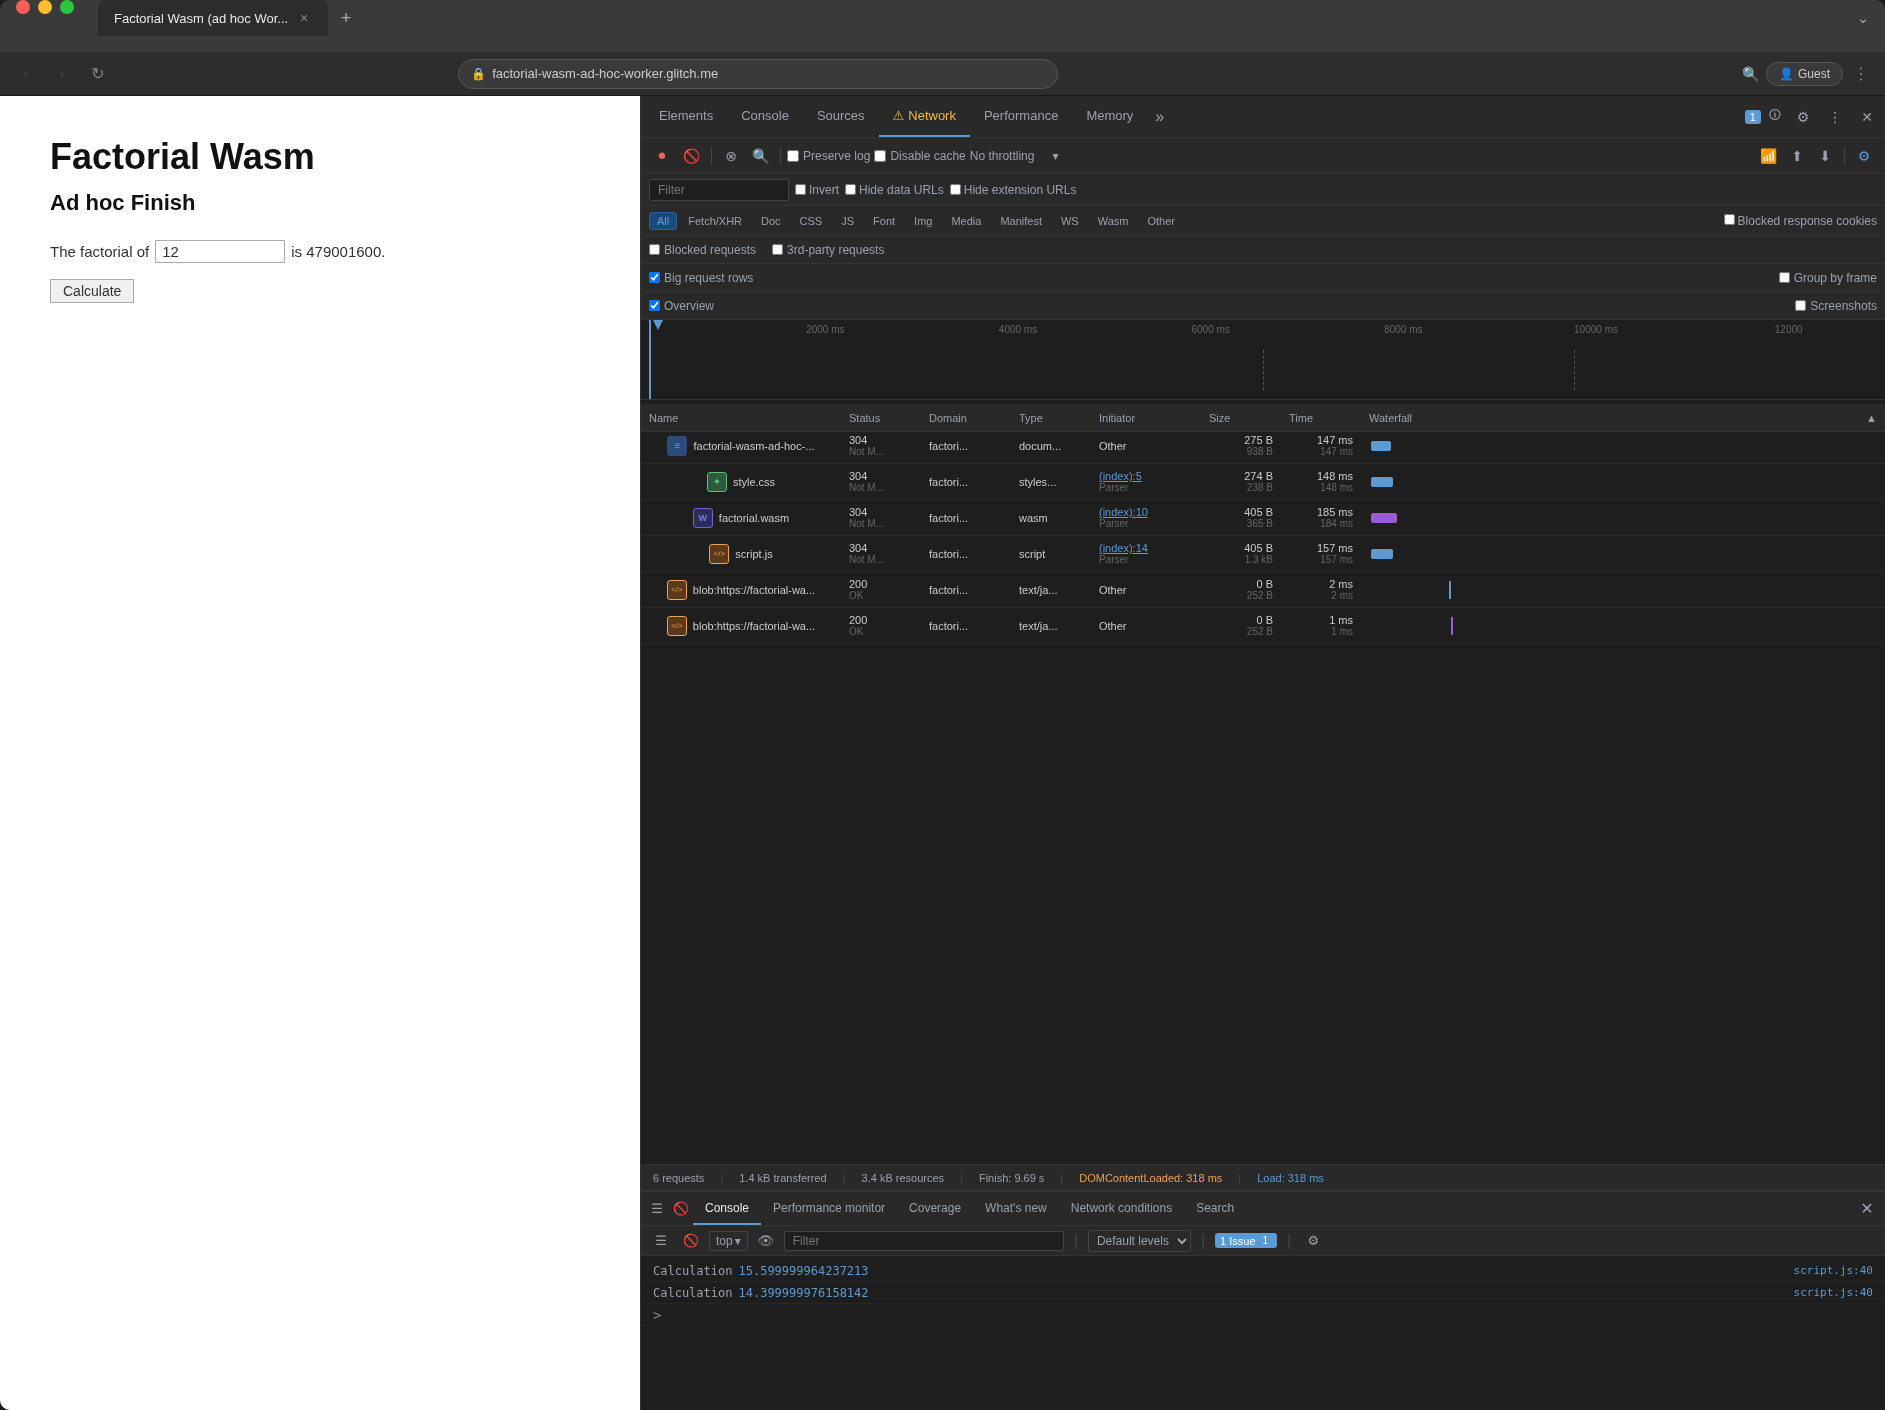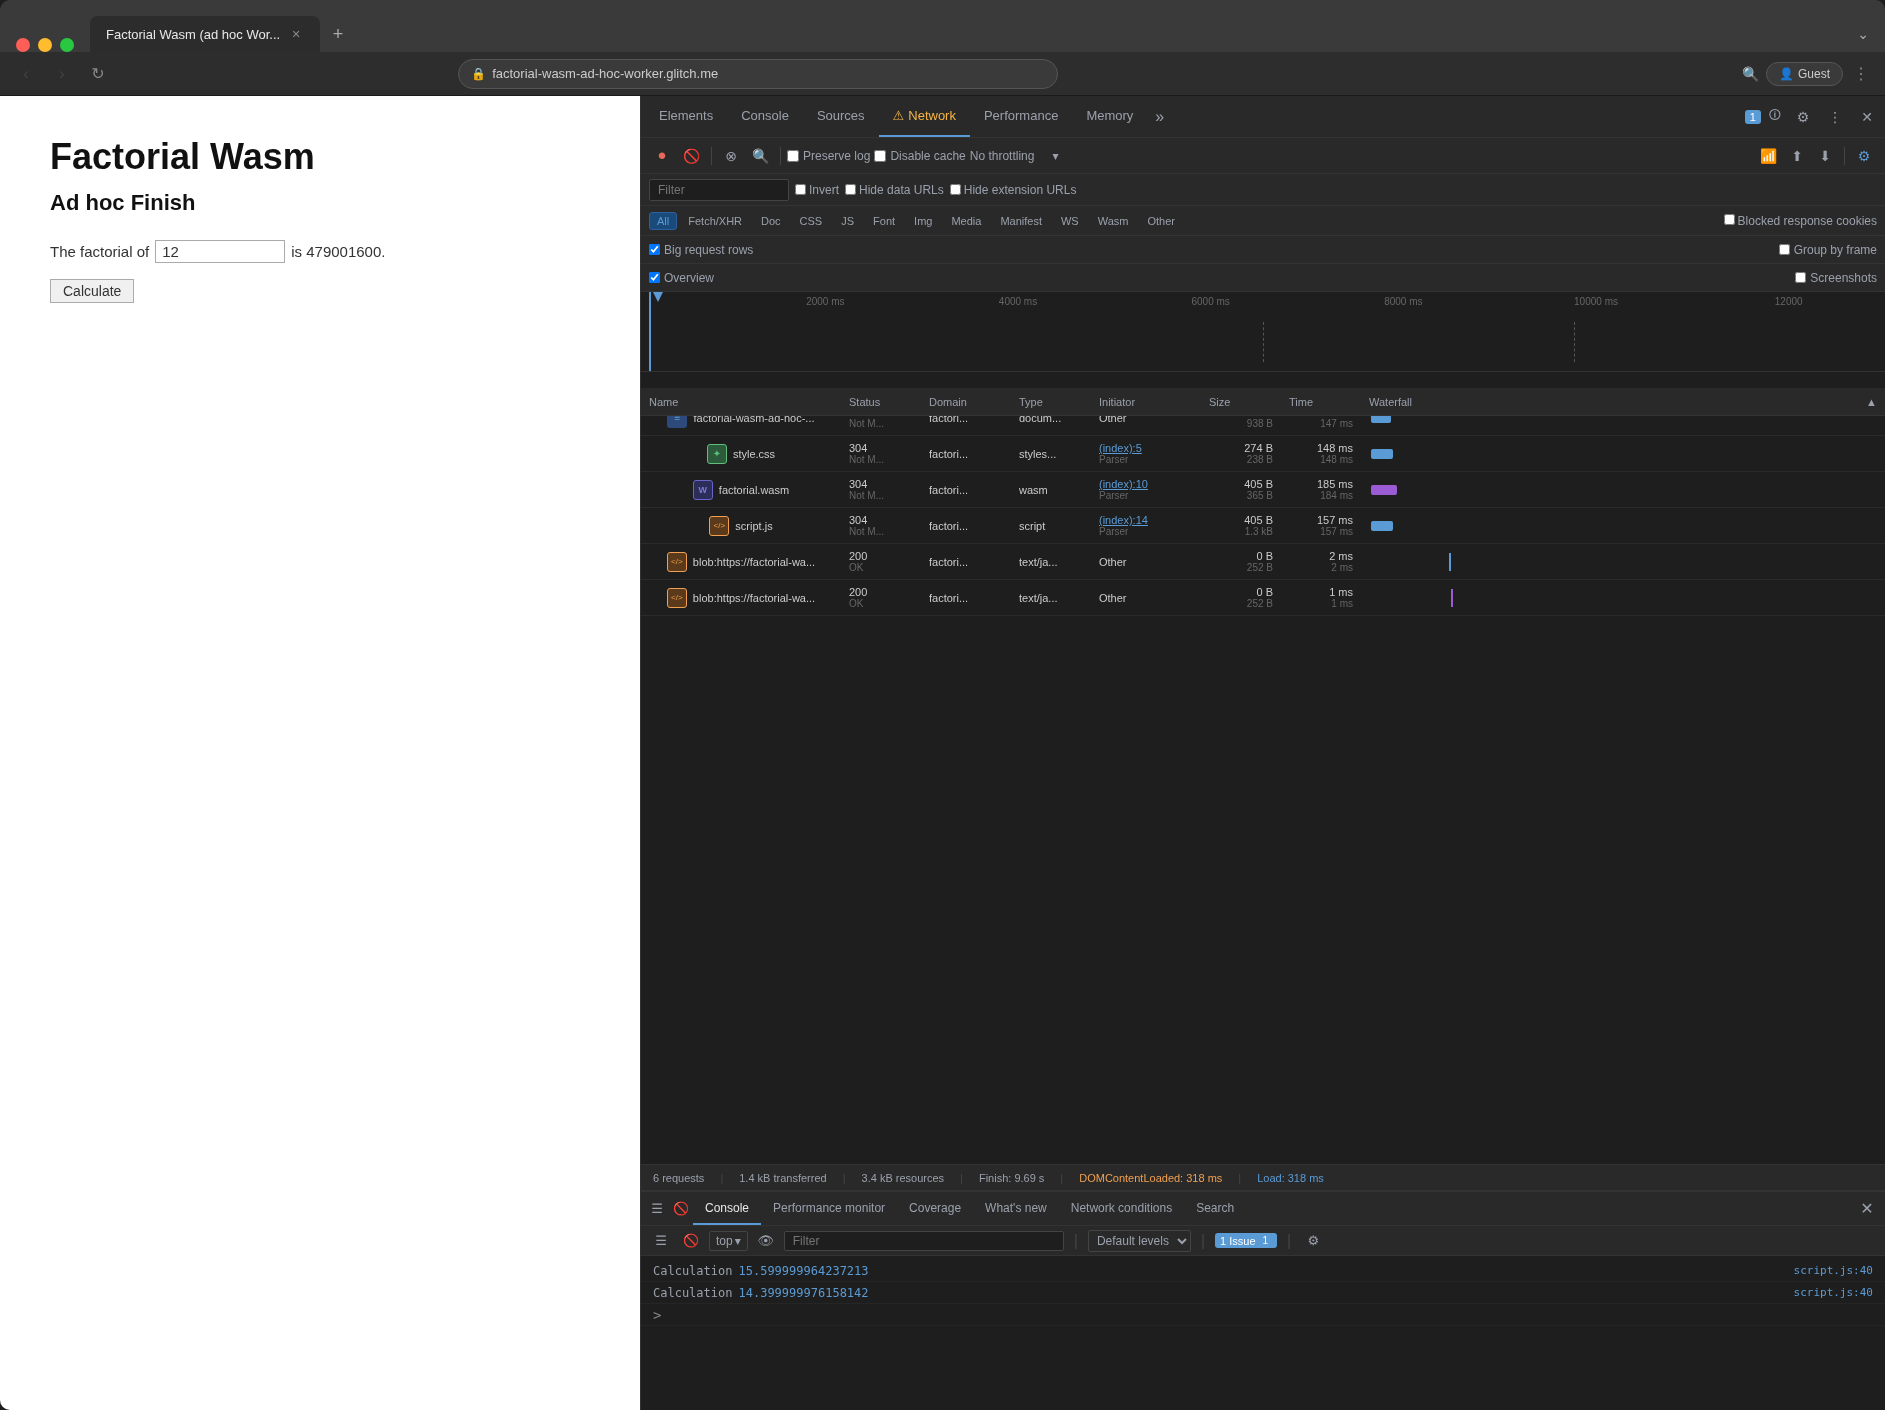--- a/index.html
+++ b/index.html
@@ -8,7 +8,7 @@
     
     .browser-window { width: 1885px; height: 1410px; background: #2c2c2c; border-radius: 10px; overflow: hidden; display: flex; flex-direction: column; }
 
-    .title-bar { background: #3a3a3a; height: 52px; display: flex; align-items: flex-end; padding: 0 16px; gap: 4px; flex-shrink: 0; }
+    .title-bar { background: #3a3a3a; height: 52px; display: flex; align-items: flex-start; padding: 0 16px; gap: 12px; flex-shrink: 0; }
     .traffic-lights { display: flex; gap: 8px; align-items: center; }
     .tl-red { width: 14px; height: 14px; border-radius: 50%; background: #ff5f57; }
     .tl-yellow { width: 14px; height: 14px; border-radius: 50%; background: #febc2e; }

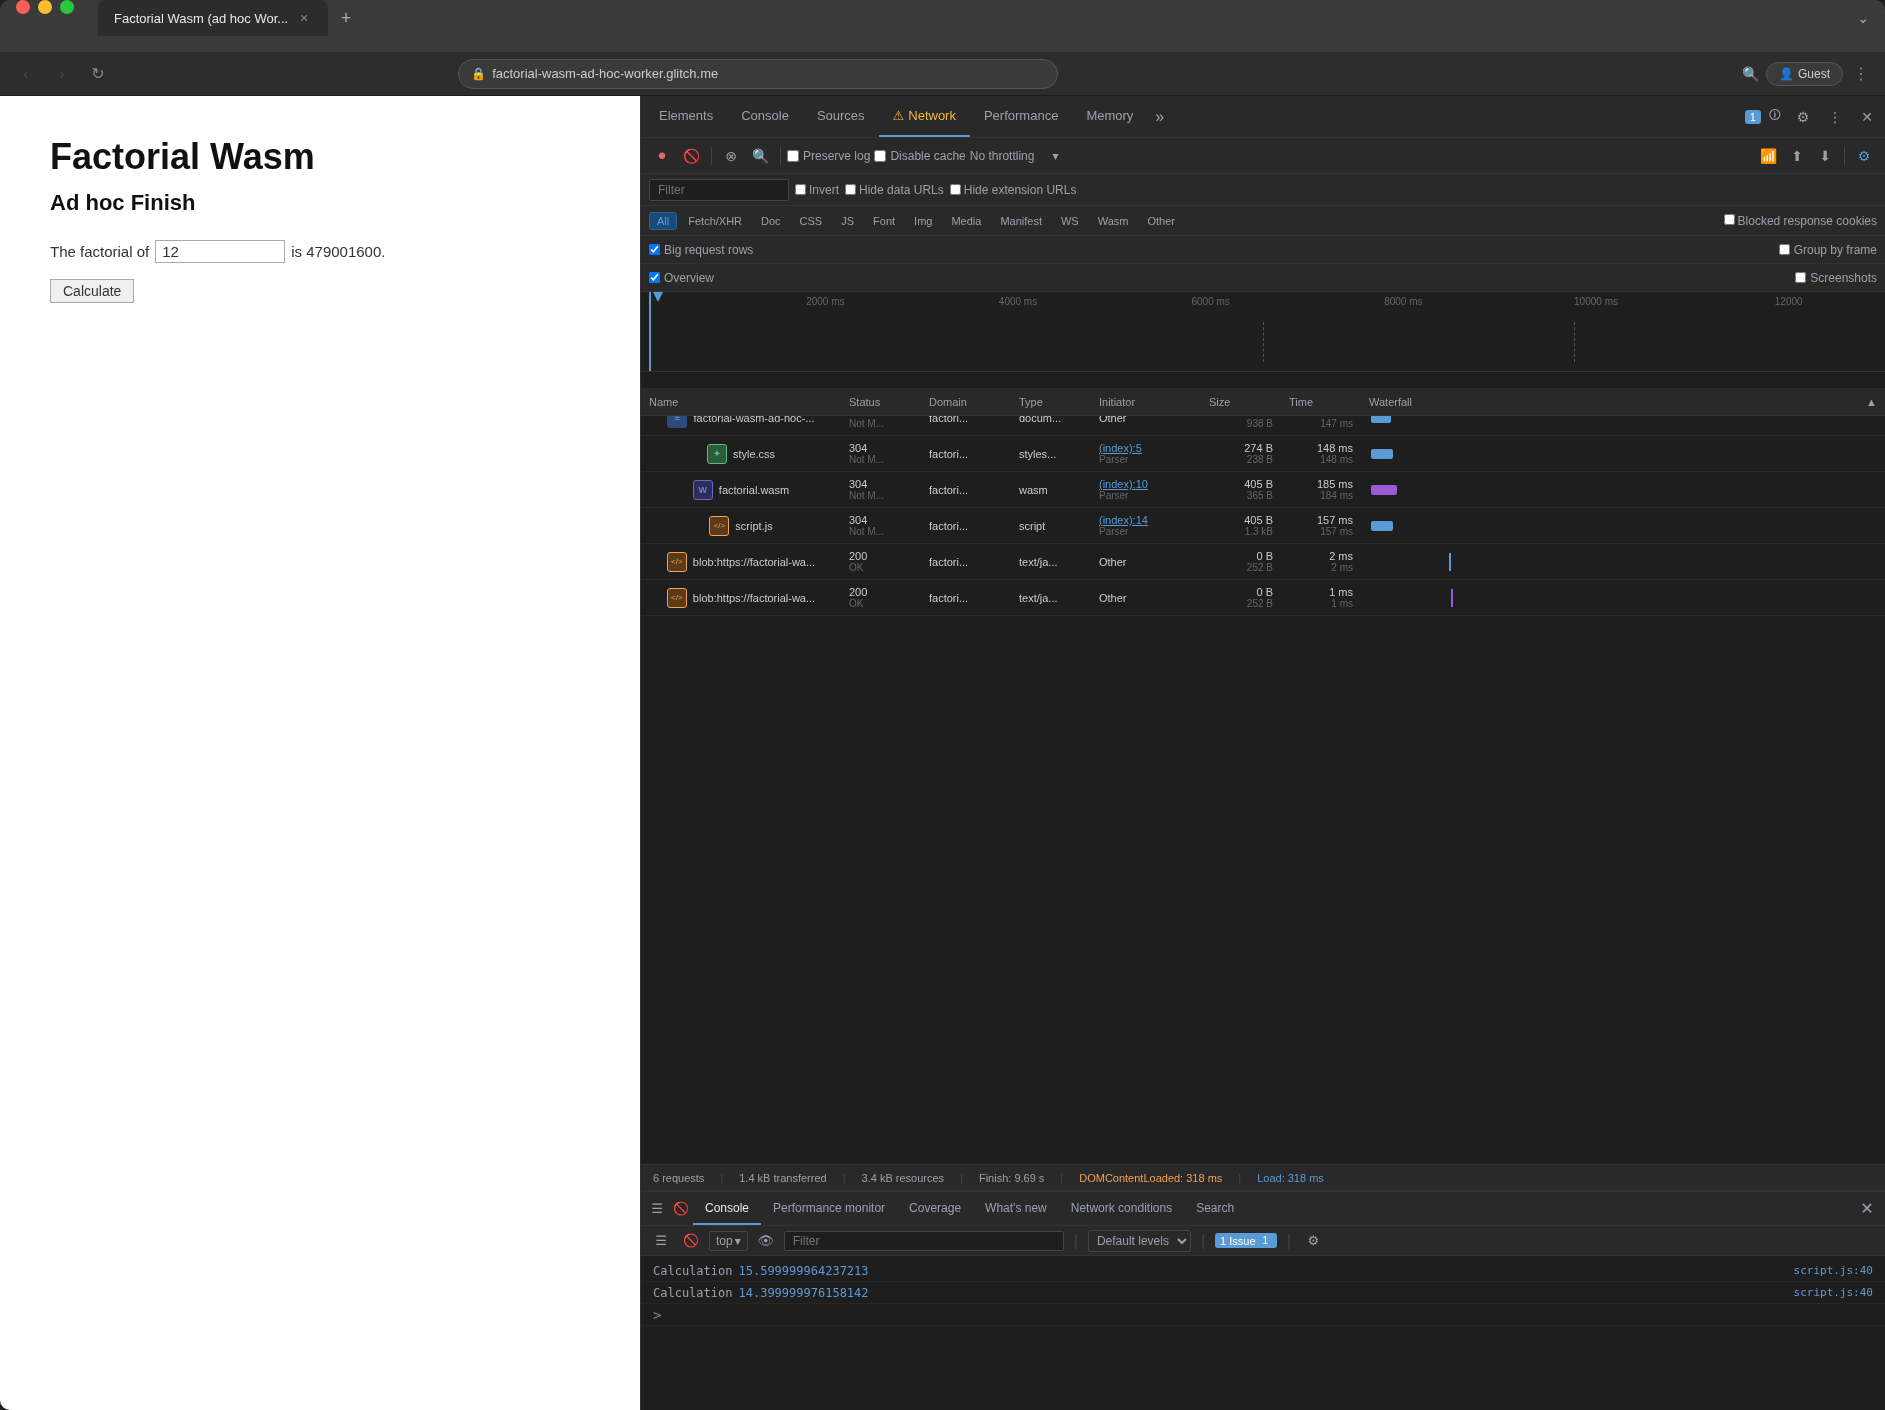--- a/index.html
+++ b/index.html
@@ -311,6 +311,16 @@
         </label>
       </div>
 
+      <div class="request-opts">
+        <label class="ro-item">
+          <input type="checkbox" style="">
+          <span>Blocked requests</span>
+        </label>
+        <label class="ro-item">
+          <input type="checkbox" style="">
+          <span>3rd-party requests</span>
+        </label>
+      </div>
 
       <div class="request-opts">
         <label class="ro-item">

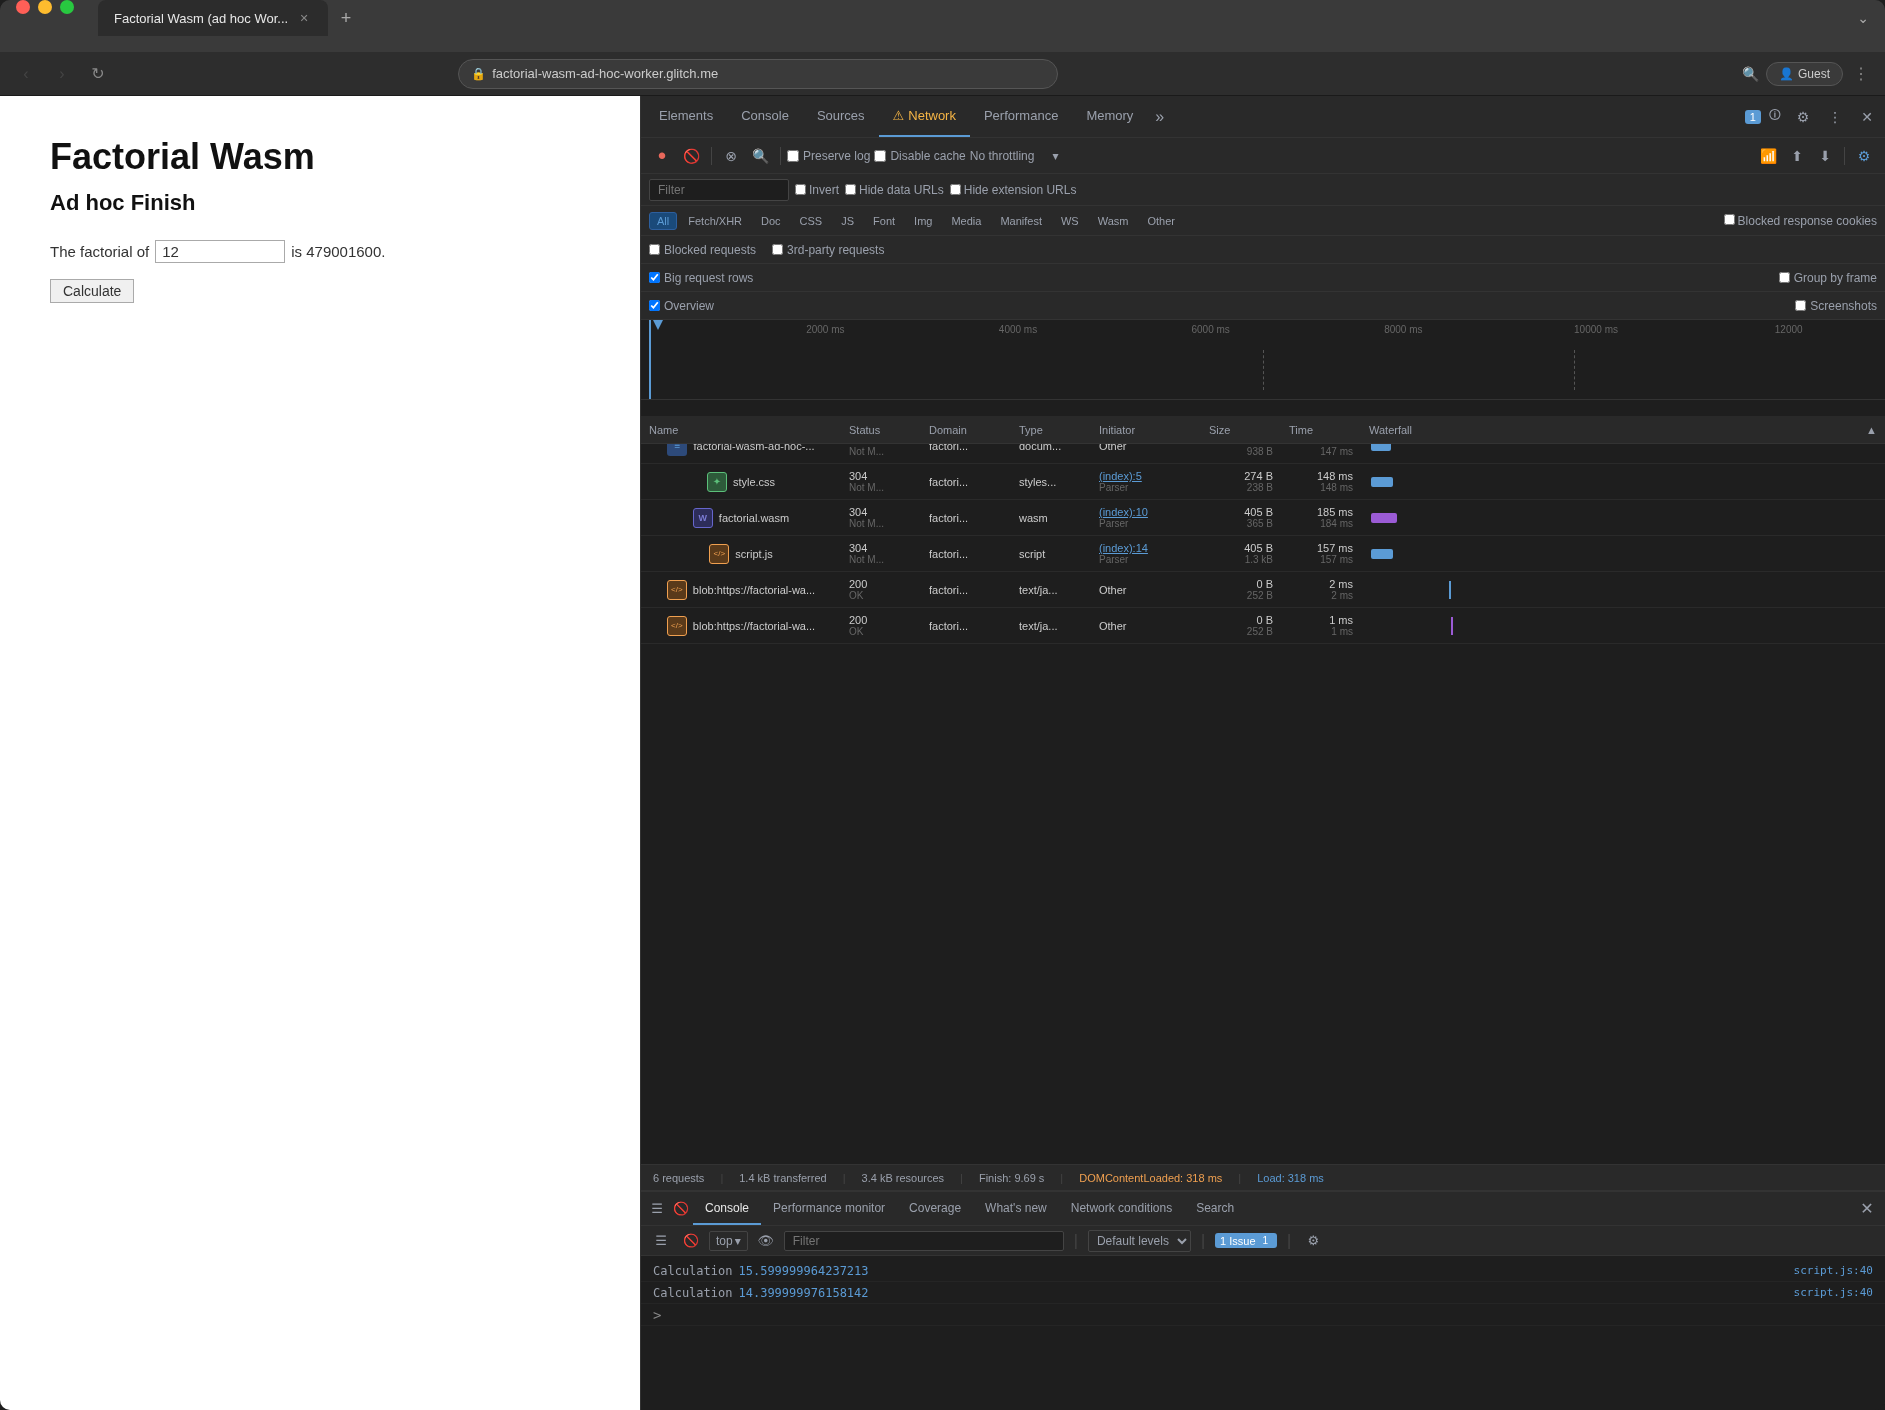--- a/index.html
+++ b/index.html
@@ -93,7 +93,7 @@
 
     
     .requests-table { flex: 1; overflow-y: auto; background: #1e1e1e; }
-    .table-header { display: flex; align-items: center; background: #292929; height: 28px; border-bottom: 1px solid #333; position: sticky; top: 16px; z-index: 10; }
+    .table-header { display: flex; align-items: center; background: #292929; height: 28px; border-bottom: 1px solid #333; position: sticky; top: 4px; z-index: 10; }
     .th { color: #9aa0ac; font-size: 11px; padding: 0 8px; cursor: pointer; white-space: nowrap; overflow: hidden; }
     .th.name { flex: 0 0 200px; }
     .th.status { flex: 0 0 80px; }

